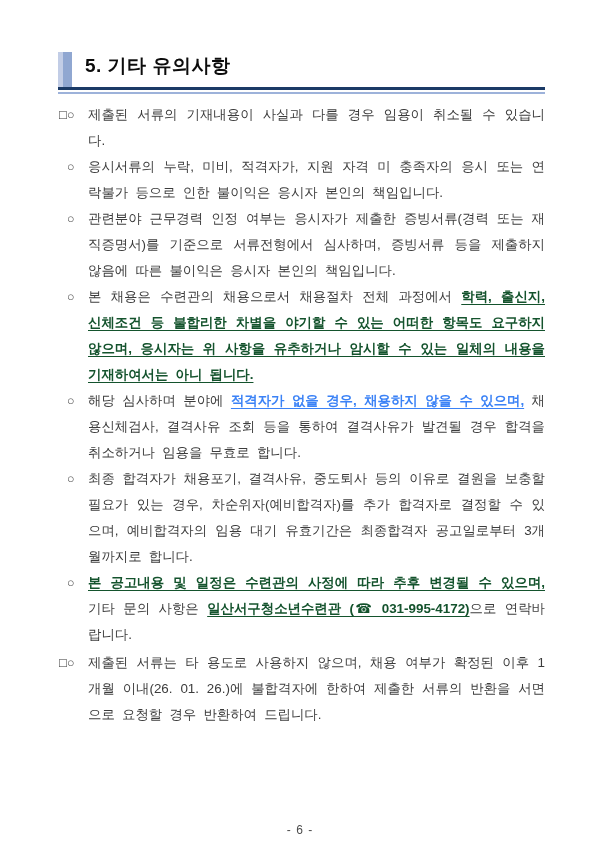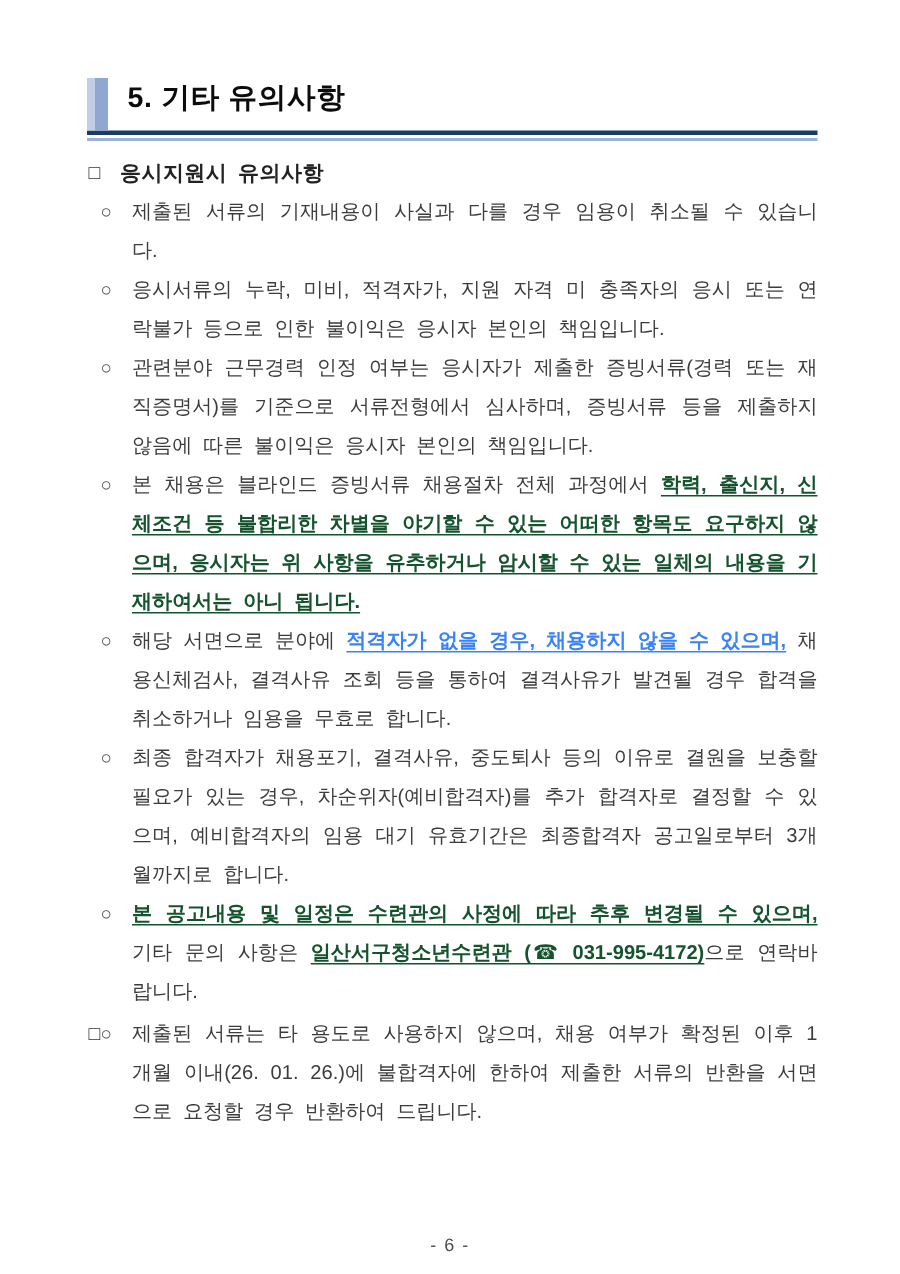--- a/index.html
+++ b/index.html
@@ -61,7 +61,6 @@
 
     <div class="sec-heading">
       <span class="marker">□</span>
-      <span>응시지원시 유의사항</span>
     </div>
 
     <div class="bullet">

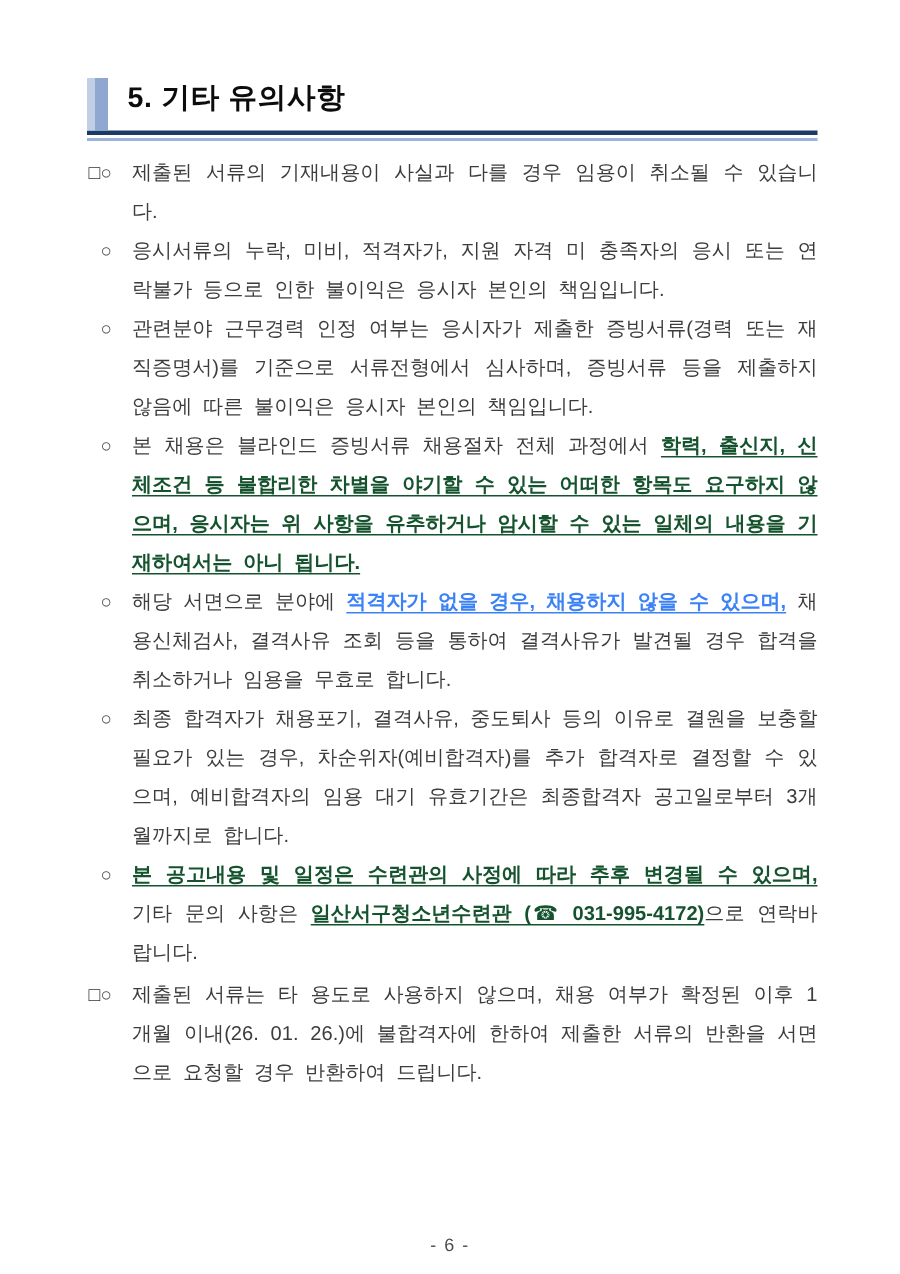--- a/index.html
+++ b/index.html
@@ -80,7 +80,7 @@
 
     <div class="bullet">
       <span class="marker">○</span>
-      <span class="seg">본 채용은 블라인드 증빙서류 채용절차 전체 과정에서 </span><span class="seg bu">학력, 출신지, 신체조건 등 불합리한 차별을 야기할 수 있는 어떠한 항목도 요구하지 않으며, 응시자는 위 사항을 유추하거나 암시할 수 있는 일체의 내용을 기재하여서는 아니 됩니다.</span>
+      <span class="seg">본 채용은 수련관의 채용으로서 채용절차 전체 과정에서 </span><span class="seg bu">학력, 출신지, 신체조건 등 불합리한 차별을 야기할 수 있는 어떠한 항목도 요구하지 않으며, 응시자는 위 사항을 유추하거나 암시할 수 있는 일체의 내용을 기재하여서는 아니 됩니다.</span>
     </div>
 
     <div class="bullet">

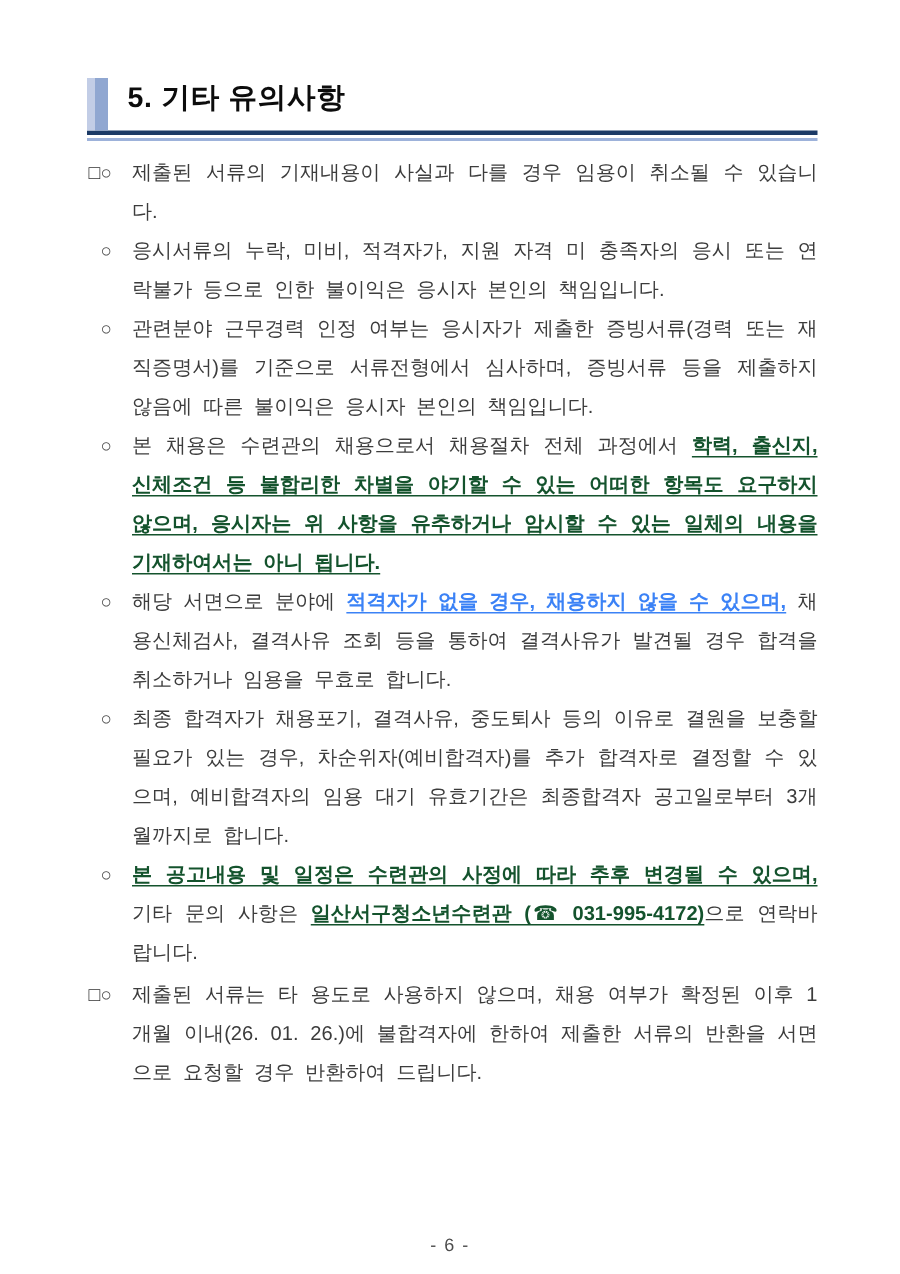--- a/index.html
+++ b/index.html
@@ -85,7 +85,7 @@
 
     <div class="bullet">
       <span class="marker">○</span>
-      <span class="seg">해당 서면으로 분야에 </span><span class="seg rbu">적격자가 없을 경우, 채용하지 않을 수 있으며,</span><span class="seg"> 채용신체검사, 결격사유 조회 등을 통하여 결격사유가 발견될 경우 합격을 취소하거나 임용을 무효로 합니다.</span>
+      <span class="seg">해당 심사하며 분야에 </span><span class="seg rbu">적격자가 없을 경우, 채용하지 않을 수 있으며,</span><span class="seg"> 채용신체검사, 결격사유 조회 등을 통하여 결격사유가 발견될 경우 합격을 취소하거나 임용을 무효로 합니다.</span>
     </div>
 
     <div class="bullet">

